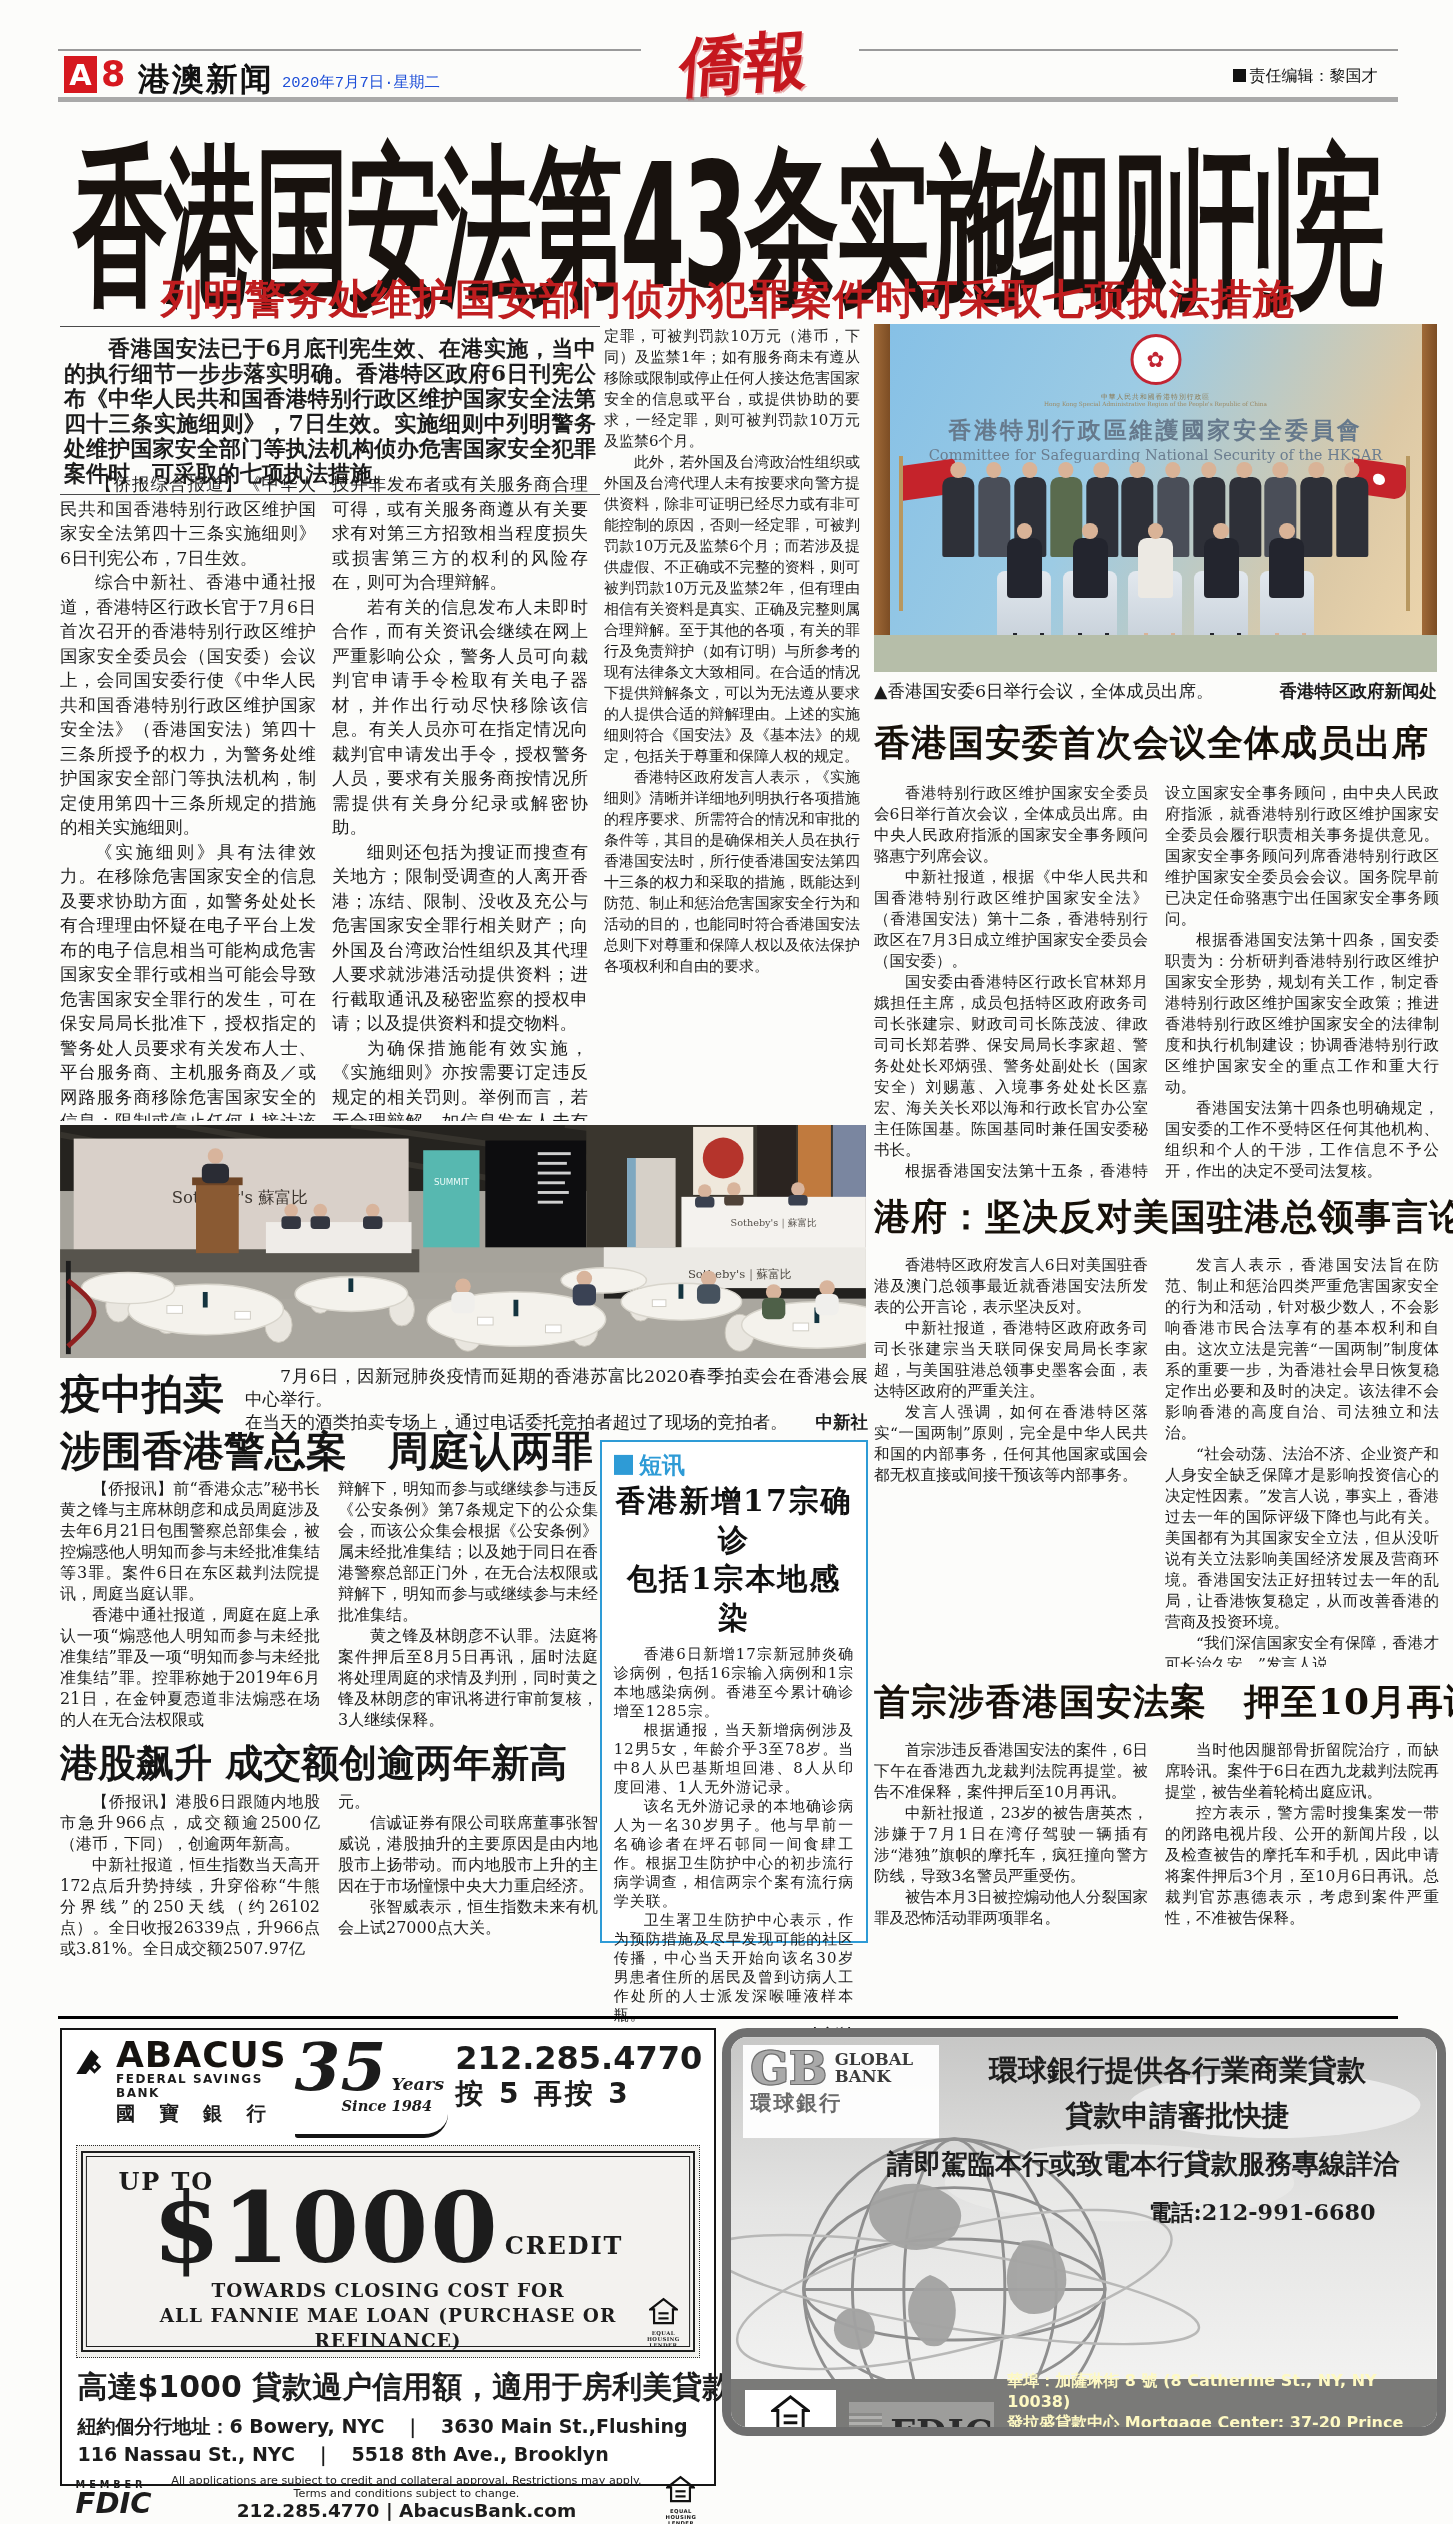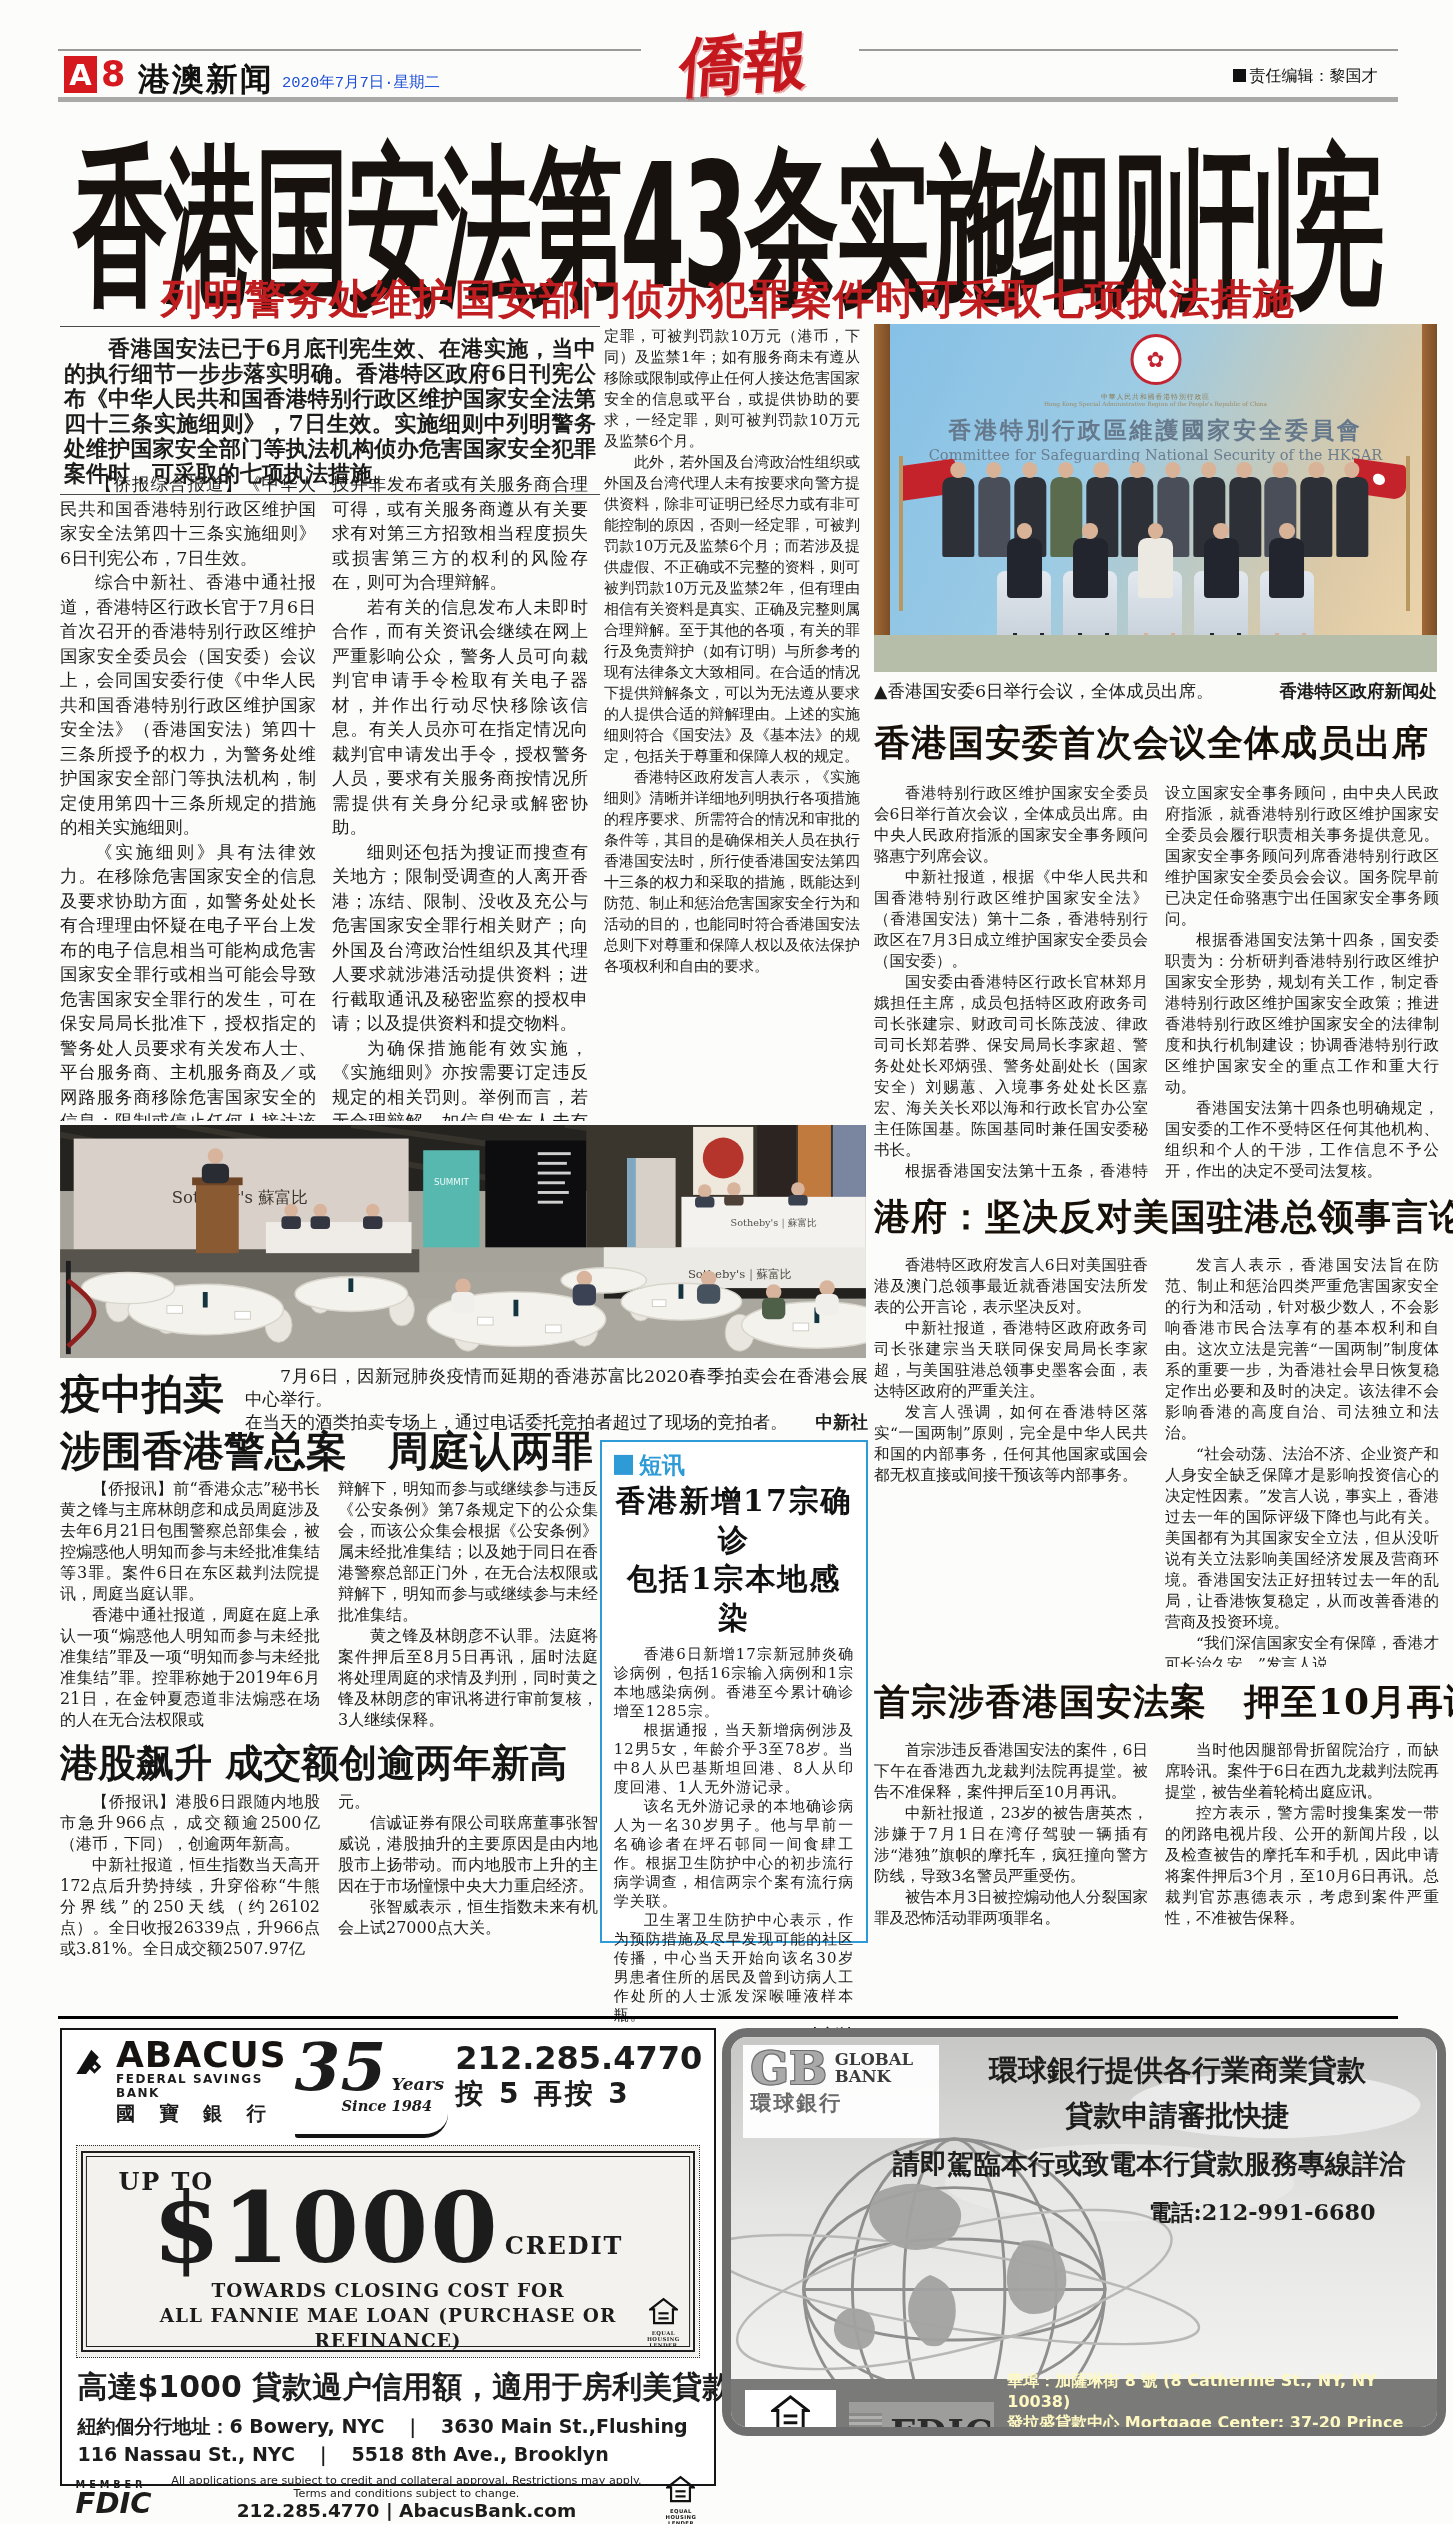--- a/index.html
+++ b/index.html
@@ -475,7 +475,7 @@
       </div>
       <div class="gline abs" style="left:194px;top:13.6px;width:505px;font-size:29px;">環球銀行提供各行業商業貸款</div>
       <div class="gline abs" style="left:194px;top:60px;width:505px;font-size:28px;">貸款申請審批快捷</div>
-      <div class="gline abs" style="left:132px;top:109px;width:573px;font-size:27px;">請即駕臨本行或致電本行貸款服務專線詳洽</div>
+      <div class="gline abs" style="left:126px;top:109px;width:573px;font-size:27px;">請即駕臨本行或致電本行貸款服務專線詳洽</div>
       <div class="gtel abs" style="left:418px;top:161px;">電話:212-991-6680</div>
     </div>
     <div class="gb-bar">

